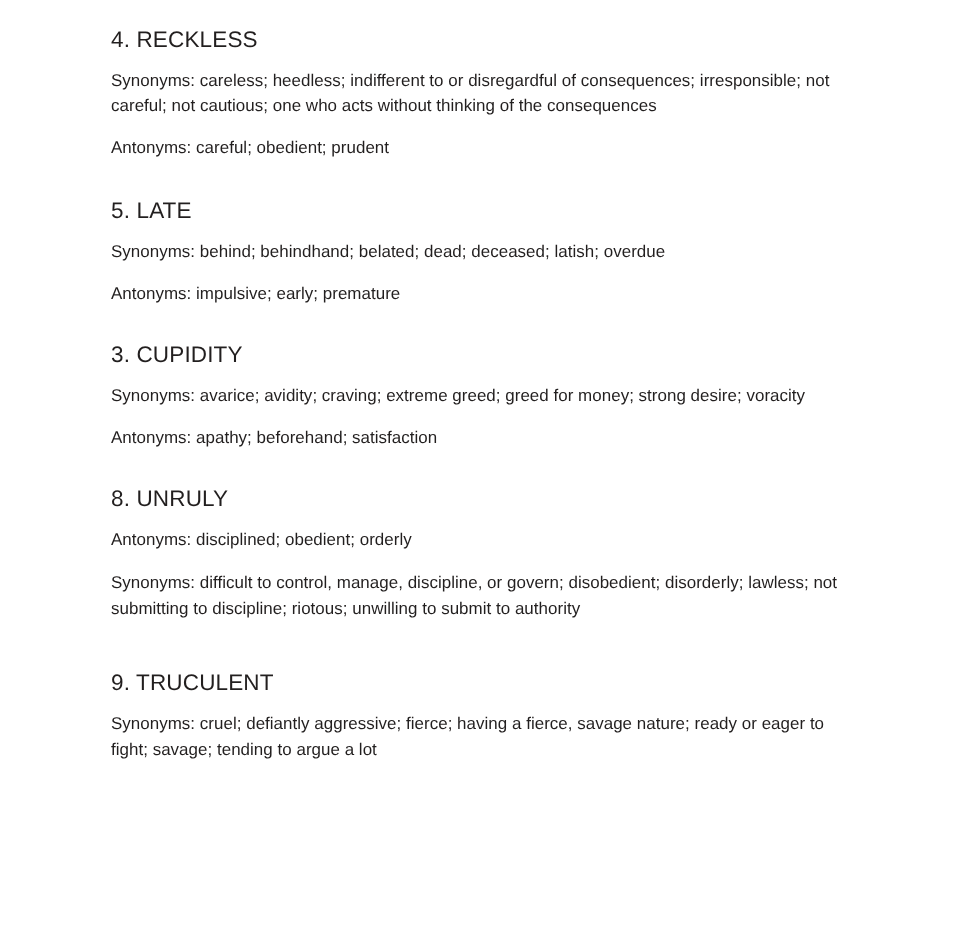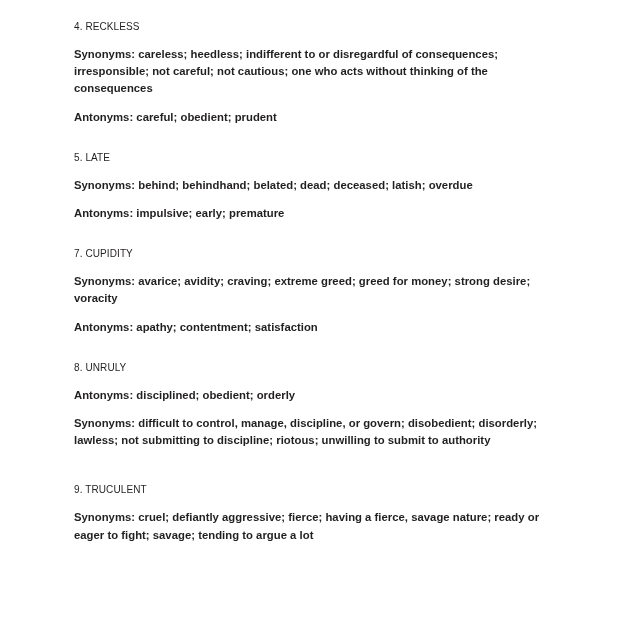--- a/index.html
+++ b/index.html
@@ -33,7 +33,7 @@
   }
 
   .entry-heading {
-    font-size: 10px;
+    font-size: 15px;
     line-height: 17px;
     font-weight: 400;
     letter-spacing: 0.1px;

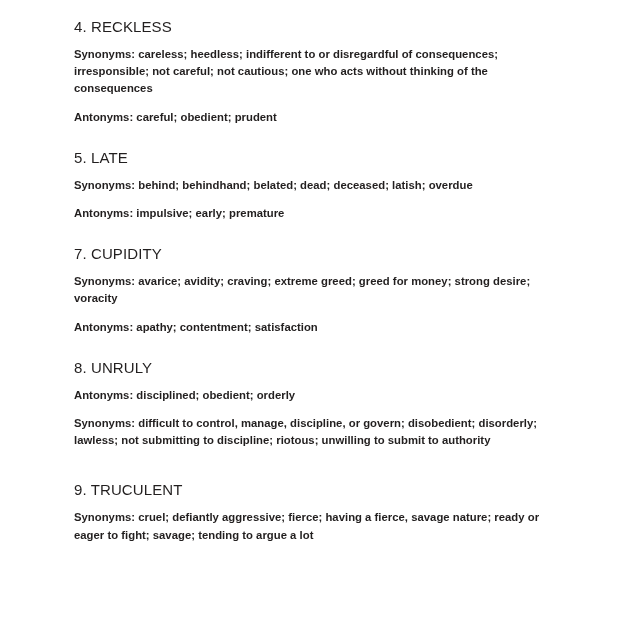--- a/index.html
+++ b/index.html
@@ -45,7 +45,7 @@
   .entry-line {
     font-size: 11.3px;
     line-height: 17.2px;
-    font-weight: 700;
+    font-weight: 400;
     margin: 0 0 11px 0;
     color: #221f1f;
     letter-spacing: 0.02px;

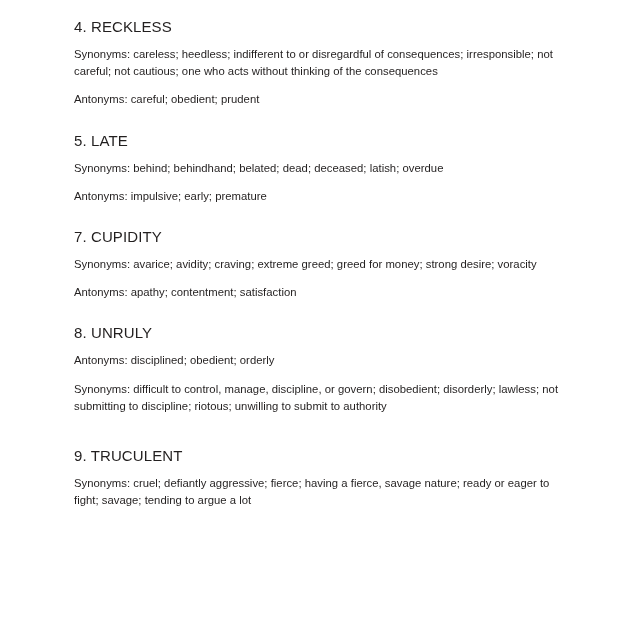--- a/index.html
+++ b/index.html
@@ -74,7 +74,7 @@
 
 
   <div class="entry">
-    <div class="entry-heading">7. CUPIDITY</div>
+    <div class="entry-heading">3. CUPIDITY</div>
     <p class="entry-line">Synonyms: avarice; avidity; craving; extreme greed; greed for money; strong desire; voracity</p>
     <p class="entry-line">Antonyms: apathy; contentment; satisfaction</p>
   </div>

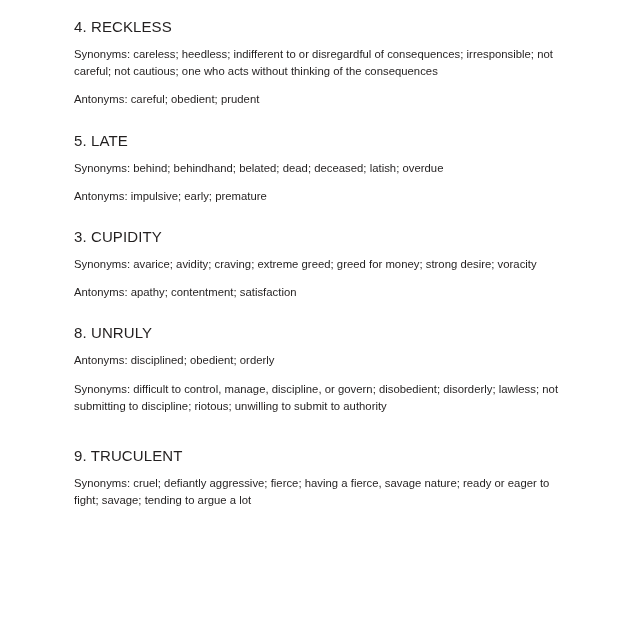--- a/index.html
+++ b/index.html
@@ -76,7 +76,7 @@
   <div class="entry">
     <div class="entry-heading">3. CUPIDITY</div>
     <p class="entry-line">Synonyms: avarice; avidity; craving; extreme greed; greed for money; strong desire; voracity</p>
-    <p class="entry-line">Antonyms: apathy; contentment; satisfaction</p>
+    <p class="entry-line">Antonyms: apathy; beforehand; satisfaction</p>
   </div>
 
   <div class="entry">

